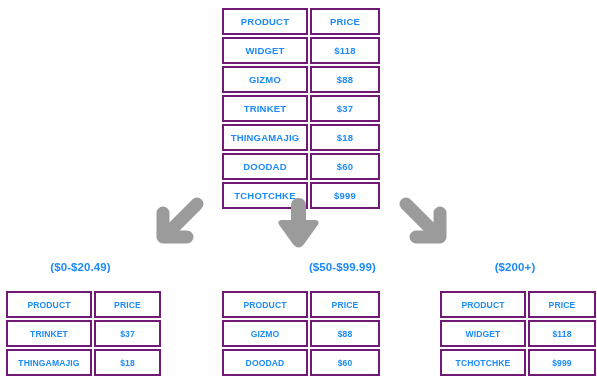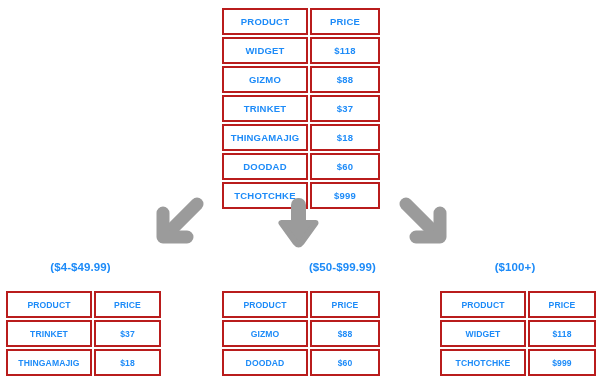--- a/index.html
+++ b/index.html
@@ -25,7 +25,7 @@
     background: #ffffff;
   }
   .tbl td {
-    border: 2px solid #b91c1c;
+    border: 2px solid #701a75;
     background: #ffffff;
     color: #1d8bf8;
     font-weight: bold;

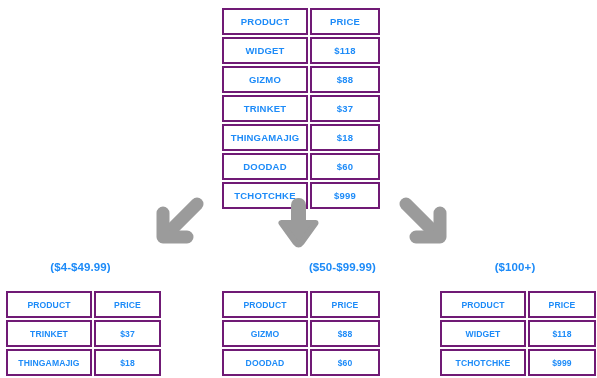--- a/index.html
+++ b/index.html
@@ -145,7 +145,7 @@
   </g>
 </svg>
 
-<div id="bucket-label-0" class="bucket-label">($4-$49.99)</div>
+<div id="bucket-label-0" class="bucket-label">($0-$20.49)</div>
 <div id="bucket-label-1" class="bucket-label">($50-$99.99)</div>
 <div id="bucket-label-2" class="bucket-label">($100+)</div>
 

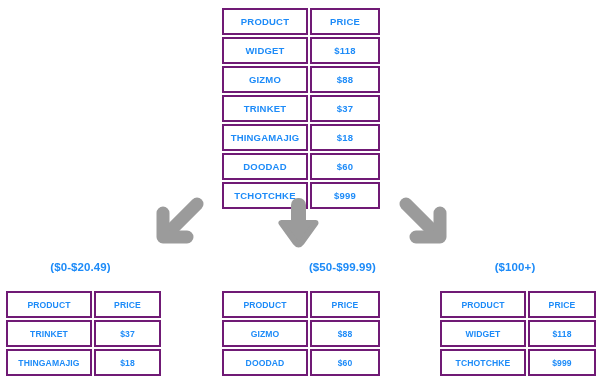--- a/index.html
+++ b/index.html
@@ -147,7 +147,7 @@
 
 <div id="bucket-label-0" class="bucket-label">($0-$20.49)</div>
 <div id="bucket-label-1" class="bucket-label">($50-$99.99)</div>
-<div id="bucket-label-2" class="bucket-label">($100+)</div>
+<div id="bucket-label-2" class="bucket-label">($200+)</div>
 
 <table id="bucket-table-0" class="tbl bucket-table">
   <tbody>

